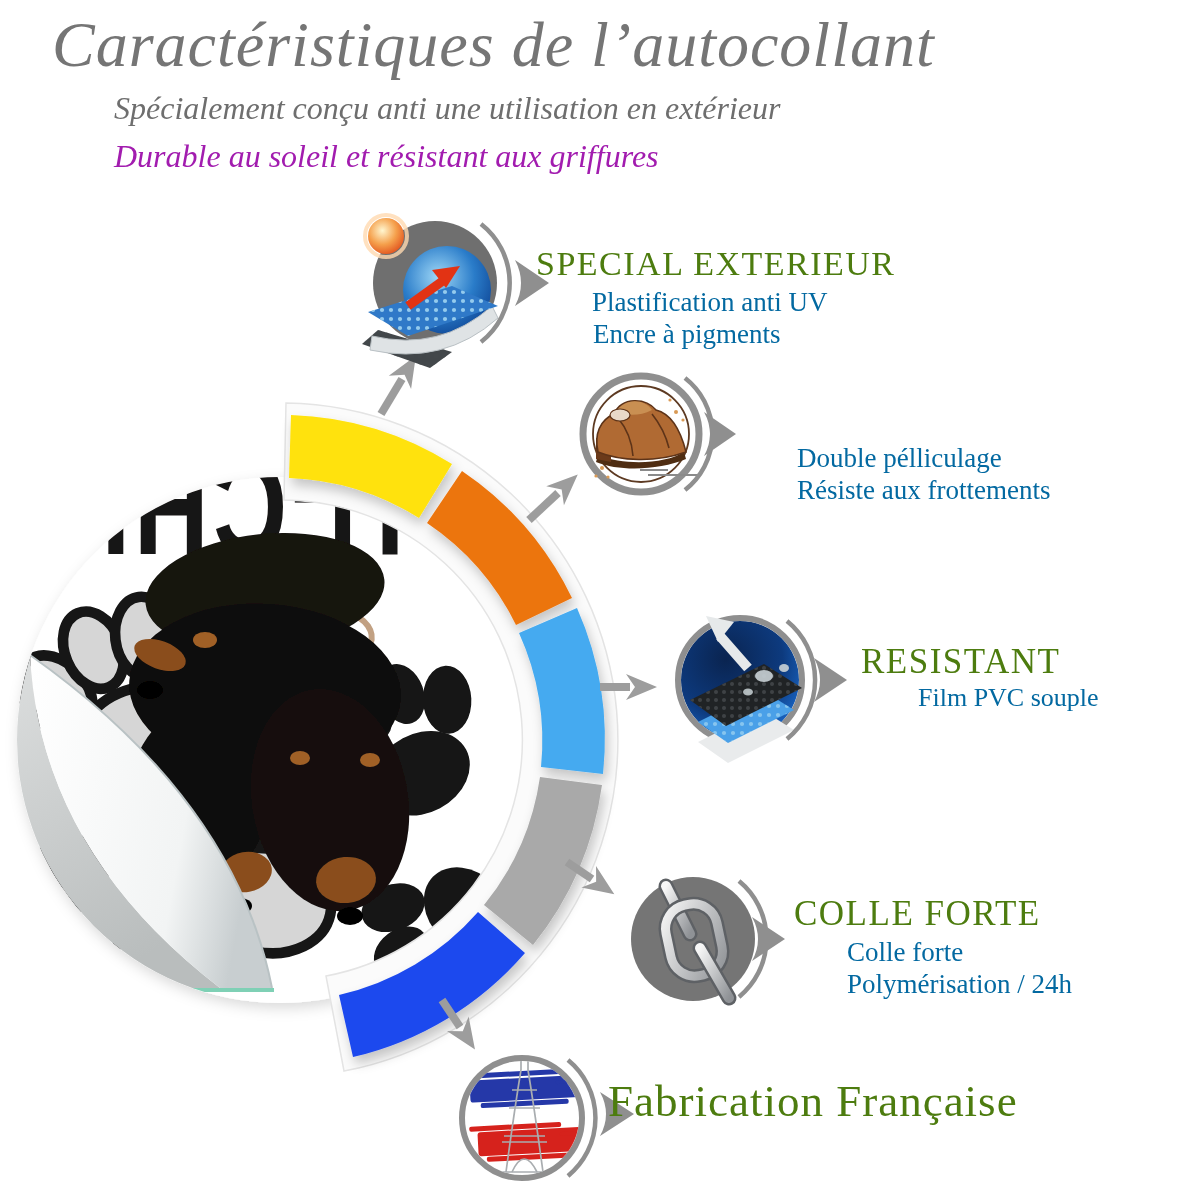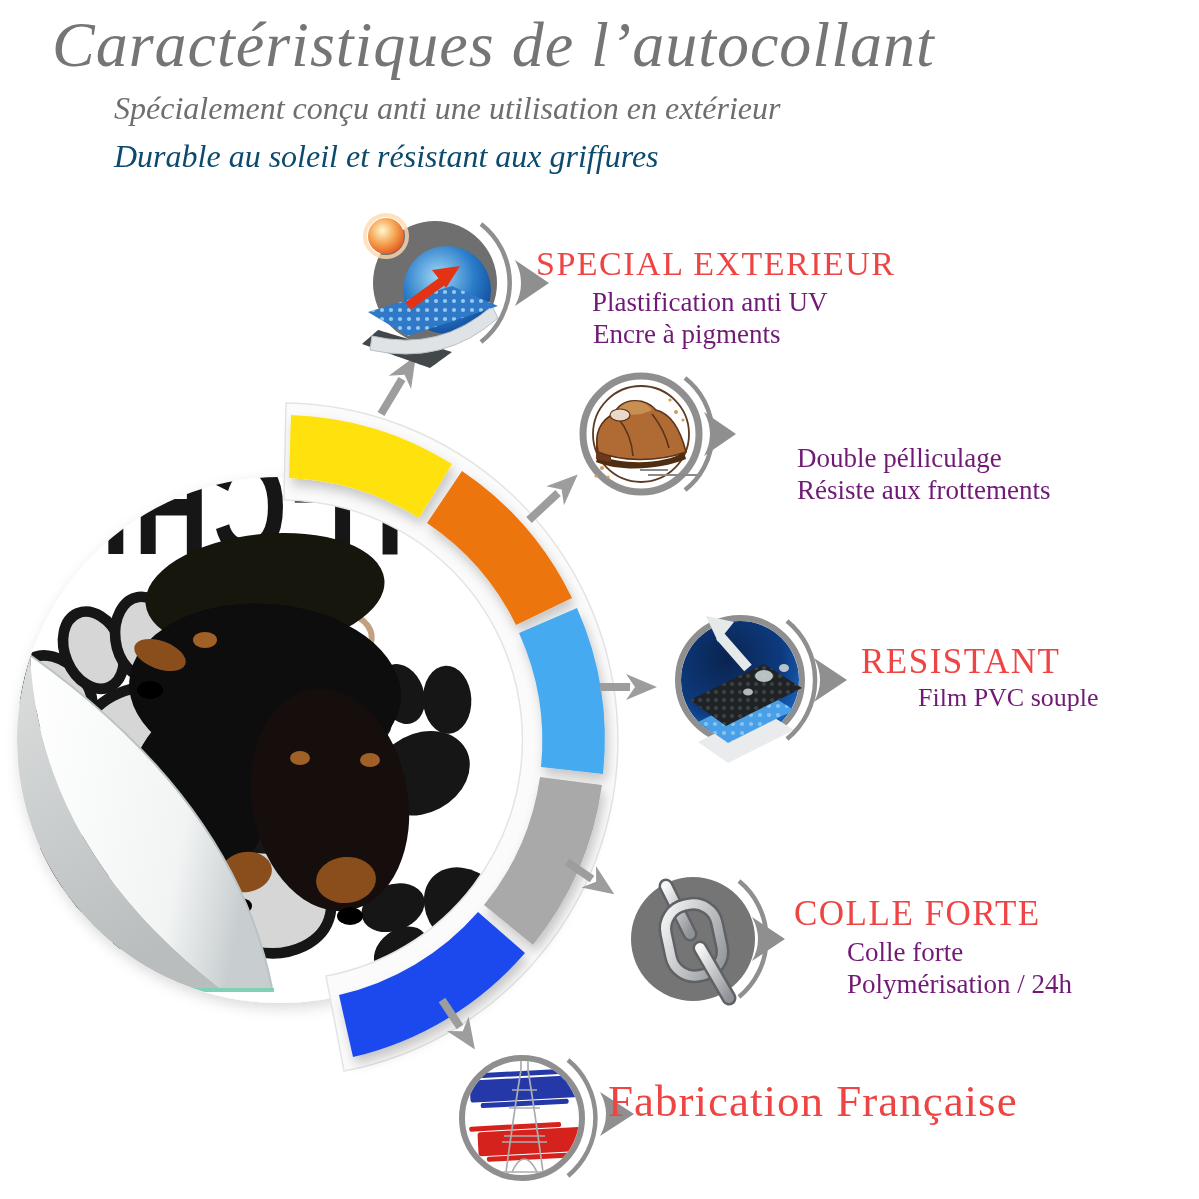--- a/index.html
+++ b/index.html
@@ -7,7 +7,7 @@
   .abs{position:absolute;white-space:nowrap;}
   .title{left:52px;top:8px;font-size:64px;font-style:italic;color:#757575;letter-spacing:1px;}
   .sub1{left:114px;top:90px;font-size:32px;font-style:italic;color:#6e6e6e;}
-  .sub2{left:114px;top:138px;font-size:32px;font-style:italic;color:#0c4a6e;}
+  .sub2{left:114px;top:138px;font-size:32px;font-style:italic;color:#a21caf;}
   .feat-title{color:#ef4444;letter-spacing:1.5px;line-height:1.05;}
   .feat-line{color:#701a75;line-height:1.05;}
   .f0t{left:536px;top:246px;font-size:34px;}

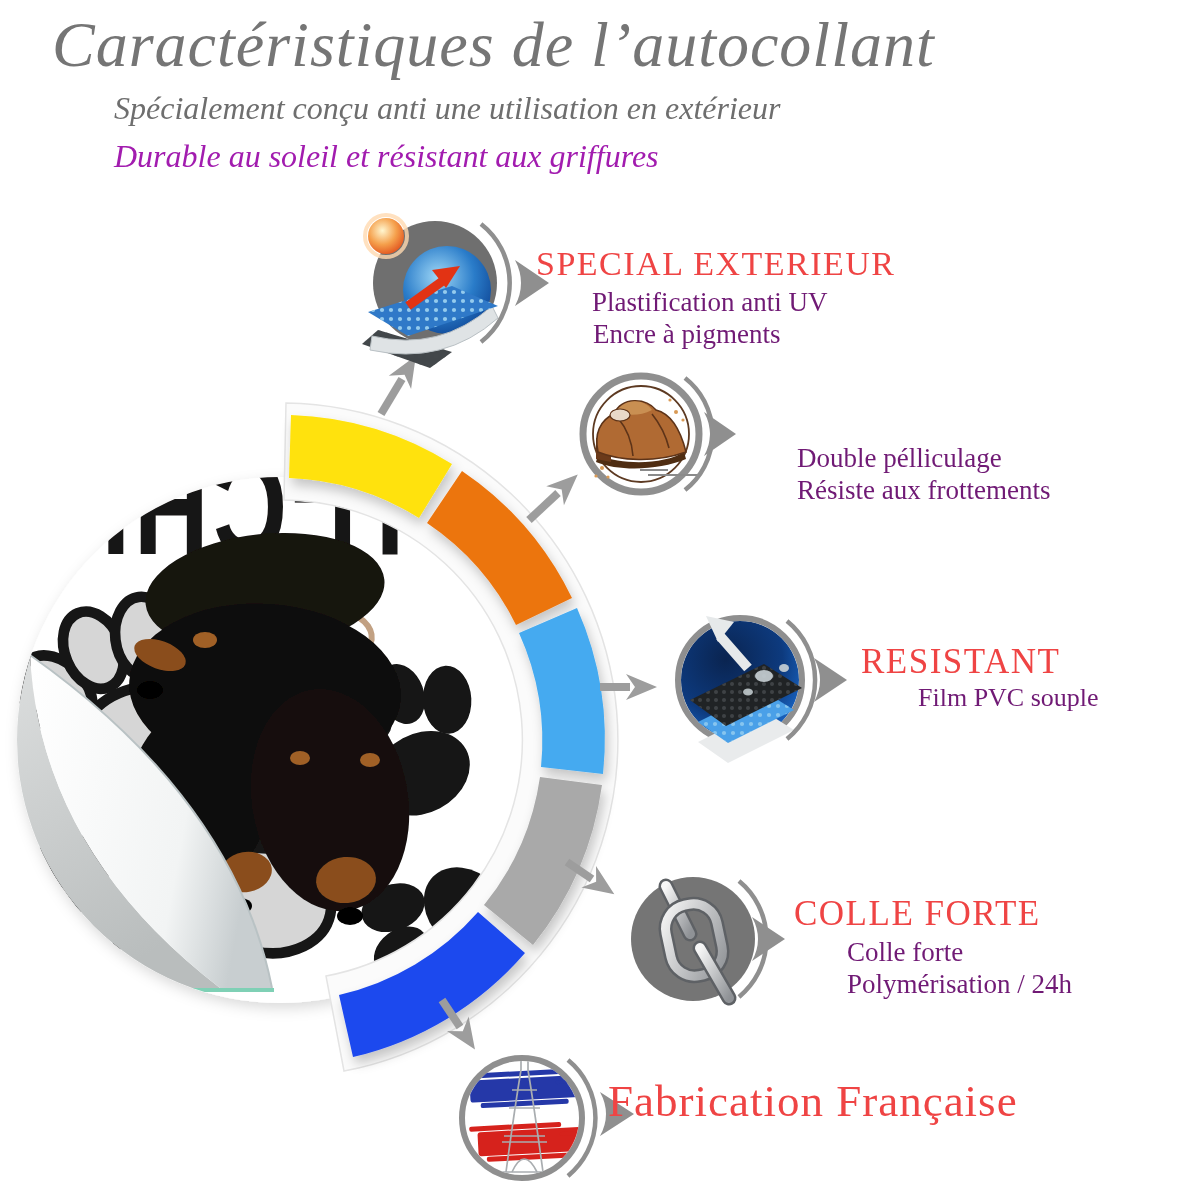--- a/index.html
+++ b/index.html
@@ -8,7 +8,7 @@
   .title{left:52px;top:8px;font-size:64px;font-style:italic;color:#757575;letter-spacing:1px;}
   .sub1{left:114px;top:90px;font-size:32px;font-style:italic;color:#6e6e6e;}
   .sub2{left:114px;top:138px;font-size:32px;font-style:italic;color:#a21caf;}
-  .feat-title{color:#ef4444;letter-spacing:1.5px;line-height:1.05;}
+  .feat-title{color:#4d7c0f;letter-spacing:1.5px;line-height:1.05;}
   .feat-line{color:#701a75;line-height:1.05;}
   .f0t{left:536px;top:246px;font-size:34px;}
   .f0a{left:592px;top:288px;font-size:27px;}

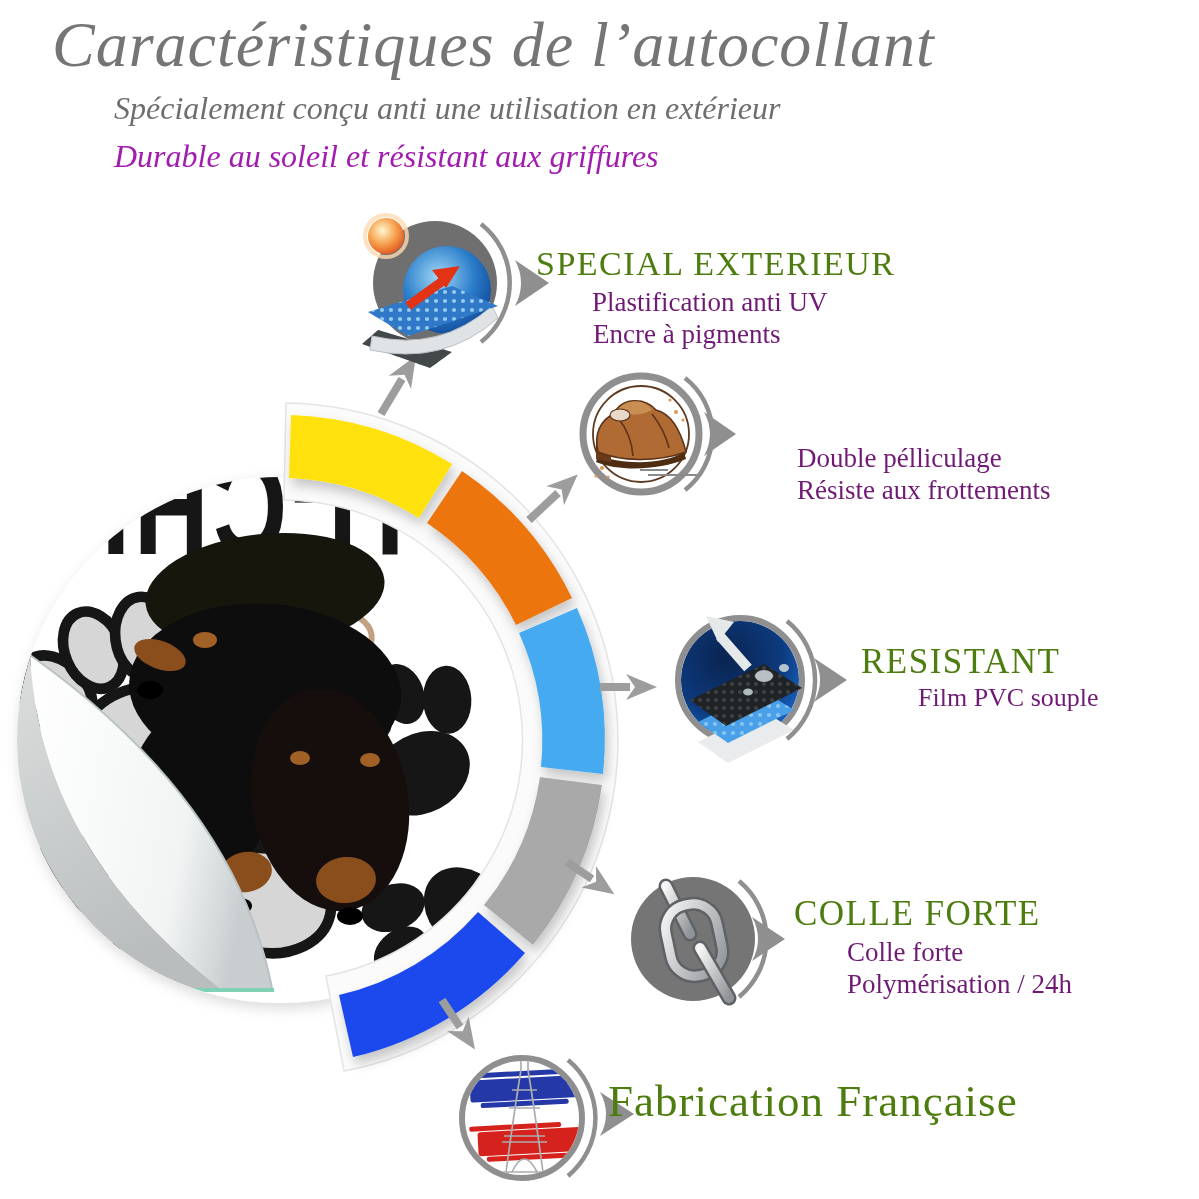--- a/index.html
+++ b/index.html
@@ -9,7 +9,7 @@
   .sub1{left:114px;top:90px;font-size:32px;font-style:italic;color:#6e6e6e;}
   .sub2{left:114px;top:138px;font-size:32px;font-style:italic;color:#a21caf;}
   .feat-title{color:#4d7c0f;letter-spacing:1.5px;line-height:1.05;}
-  .feat-line{color:#701a75;line-height:1.05;}
+  .feat-line{color:#0369a1;line-height:1.05;}
   .f0t{left:536px;top:246px;font-size:34px;}
   .f0a{left:592px;top:288px;font-size:27px;}
   .f0b{left:593px;top:320px;font-size:27px;}

